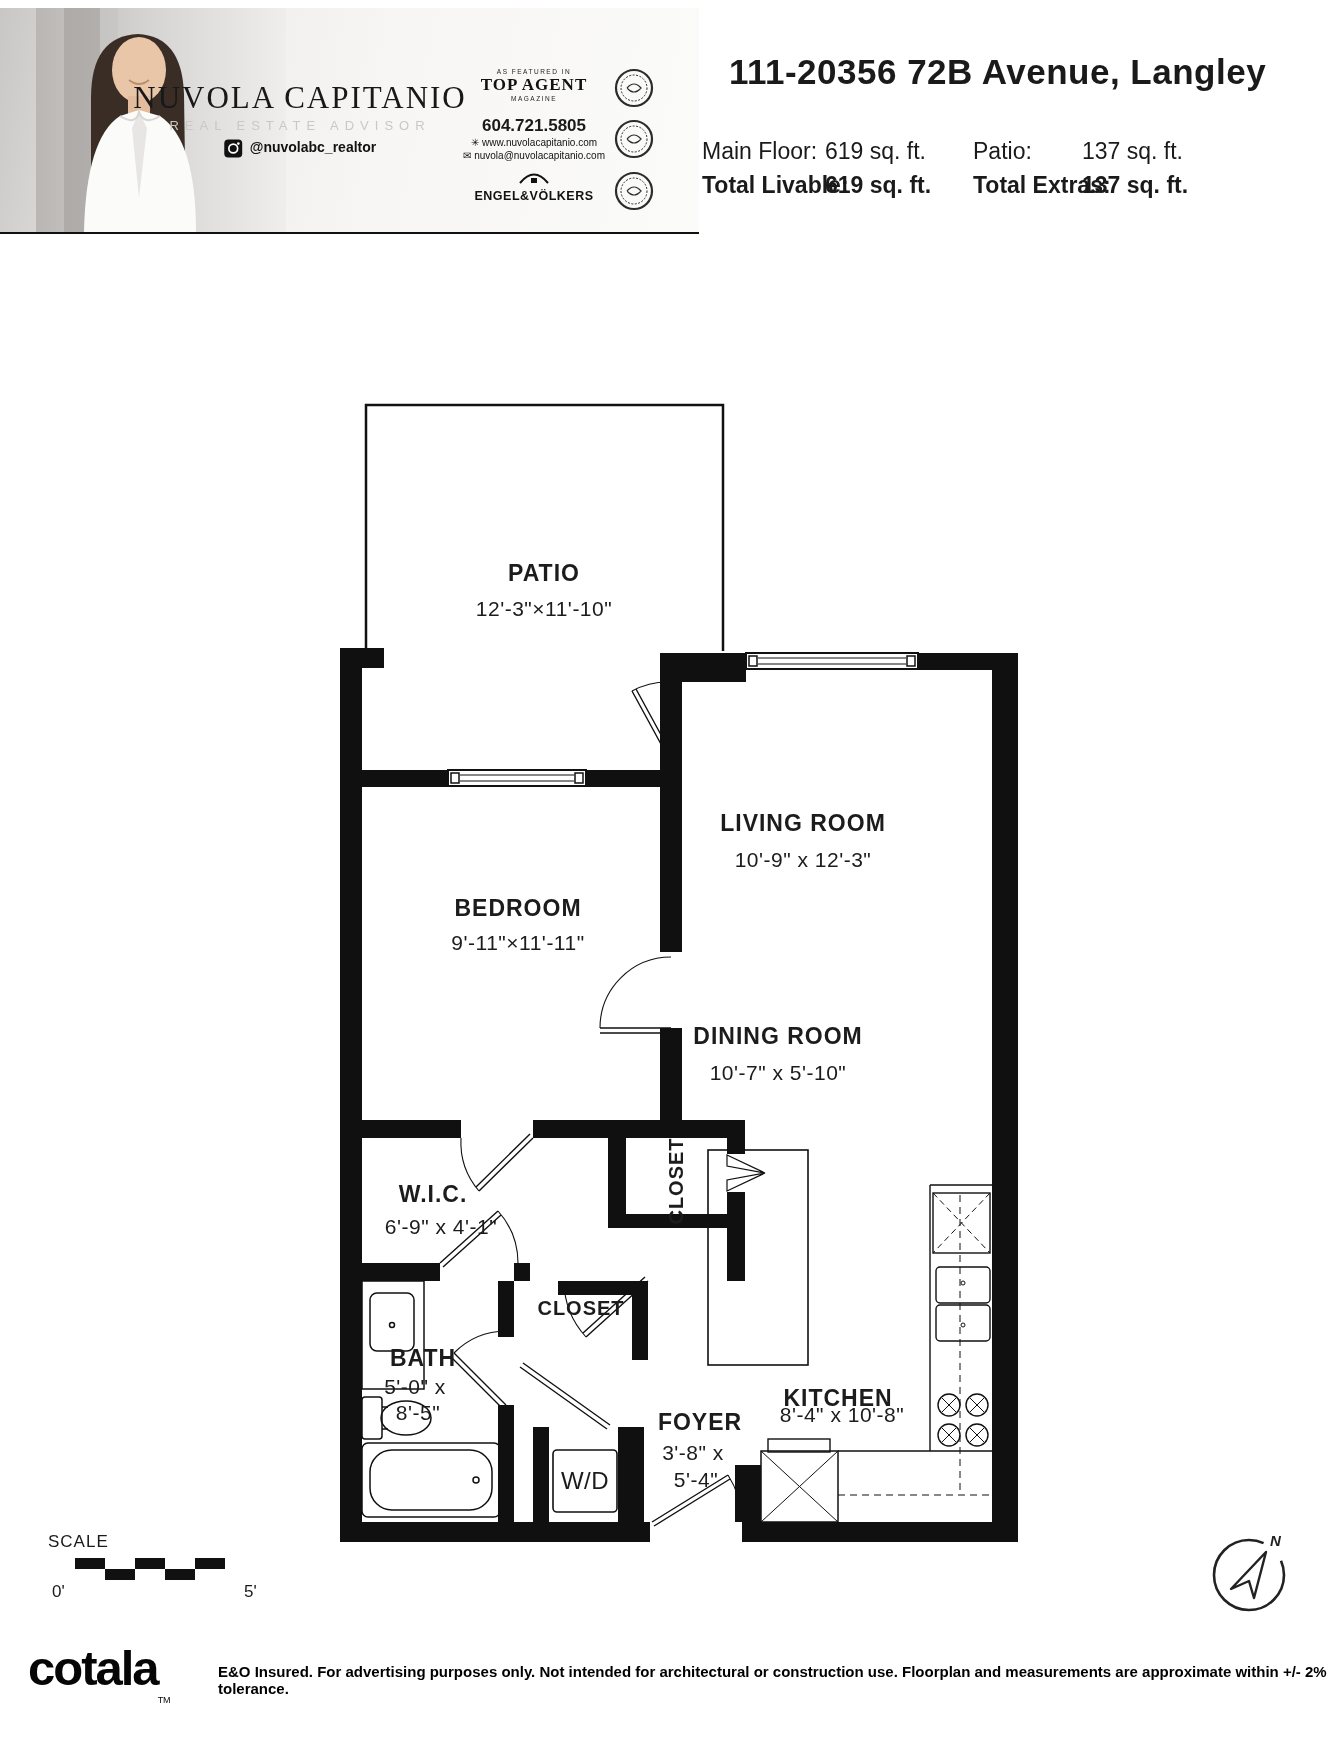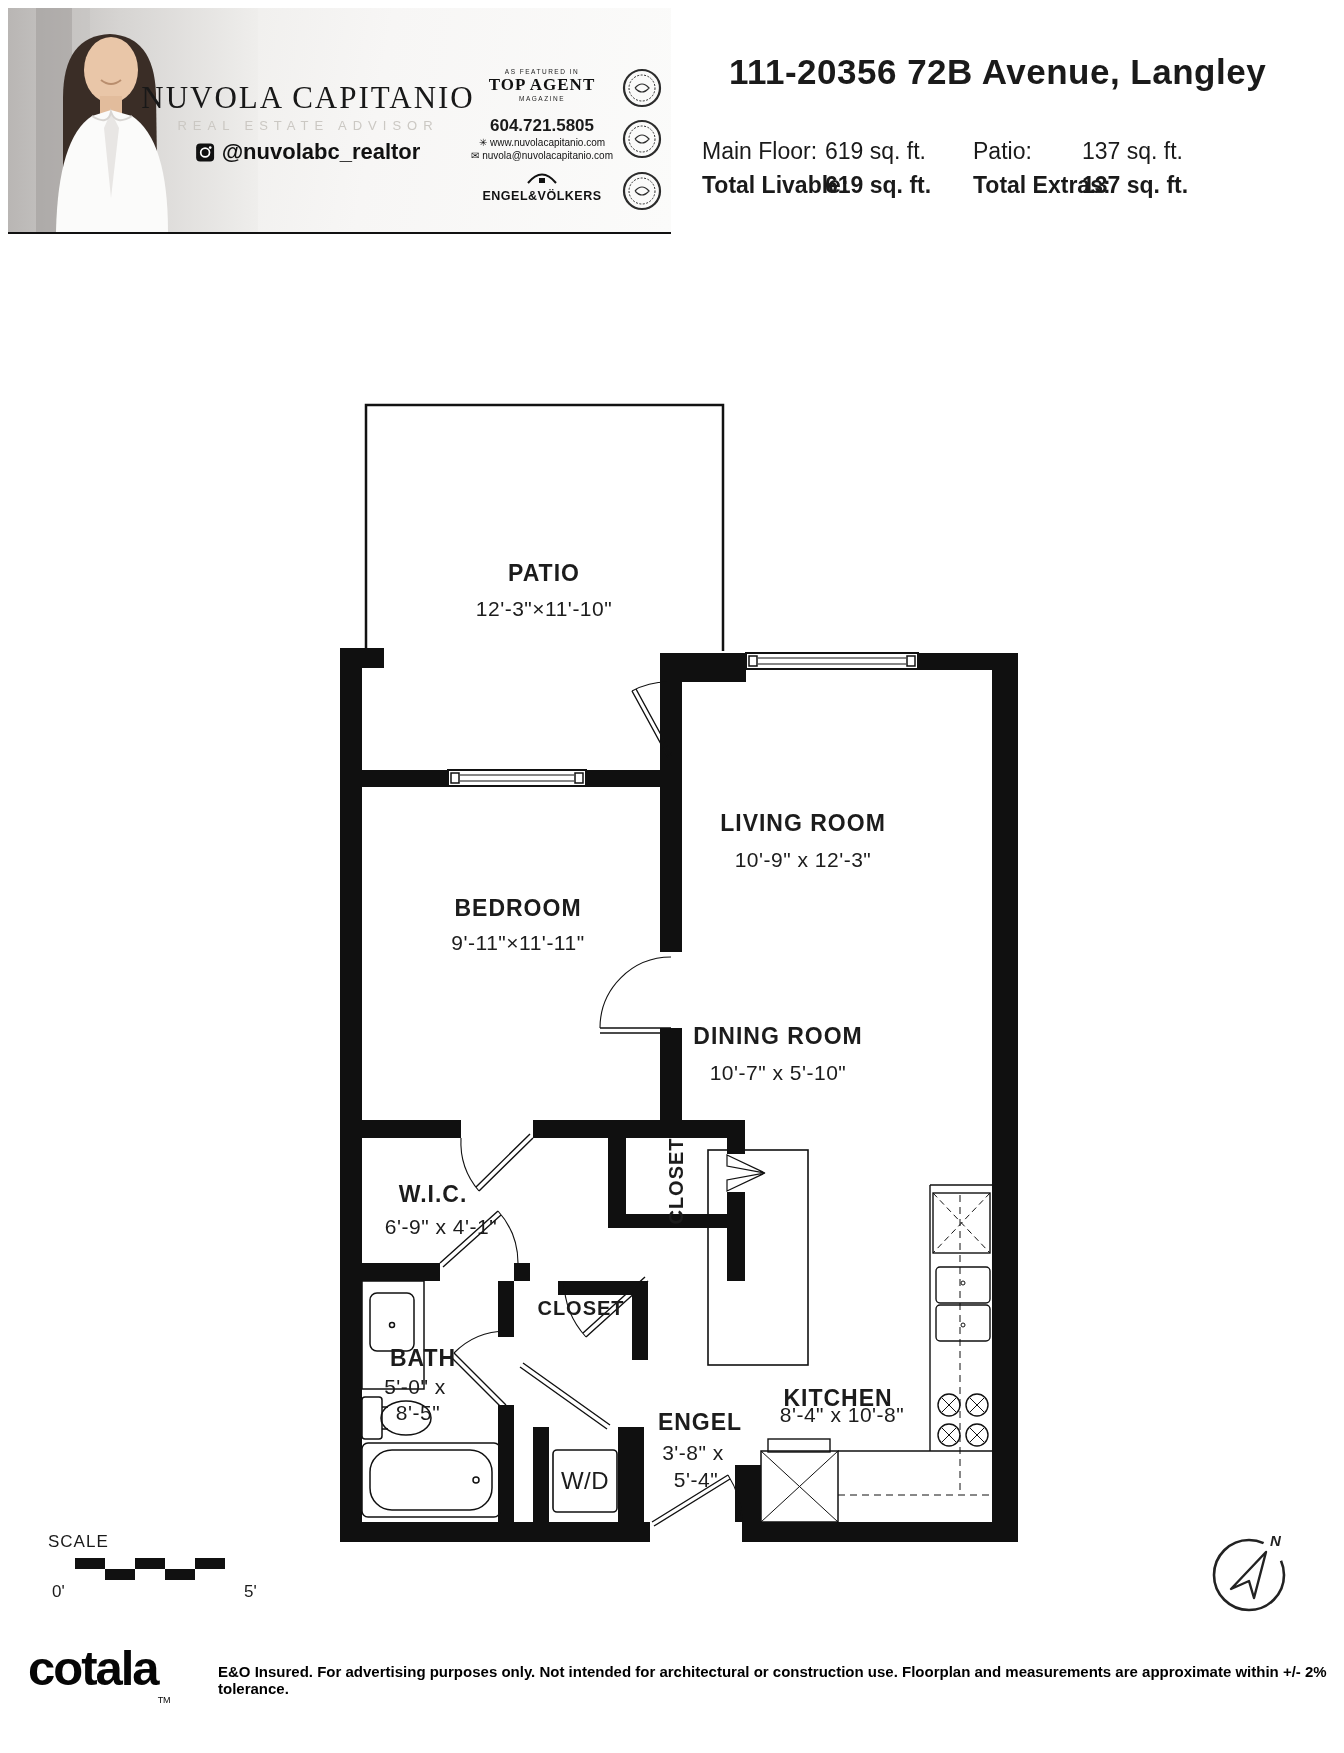--- a/index.html
+++ b/index.html
@@ -7,8 +7,8 @@
         font-family:"Liberation Sans",sans-serif;color:#1a1a1a;overflow:hidden;}
   .abs{position:absolute;}
   
-  #banner{left:8px;top:8px;width:663px;height:224px;border-bottom:2px solid #111;
-          background:linear-gradient(100deg,#c9c7c5 0%,#dedcda 14%,#efeeec 30%,#f7f6f5 55%,#fbfbfa 100%);overflow:hidden;}
+  #banner{left:0;top:8px;width:663px;height:224px;border-bottom:2px solid #111;
+          background:linear-gradient(100deg,#c9c7c5 0%,#dedcda 14%,#efeeec 30%,#f7f6f5 55%,#fbfbfa 100%);overflow:hidden;padding-left:36px;}
   #agent-name{left:300px;top:72px;transform:translateX(-50%);font-family:"Liberation Serif",serif;
               font-size:31px;letter-spacing:2px;color:#181818;white-space:nowrap;}
   #agent-role{left:300px;top:110px;transform:translateX(-50%);font-size:13px;letter-spacing:6px;

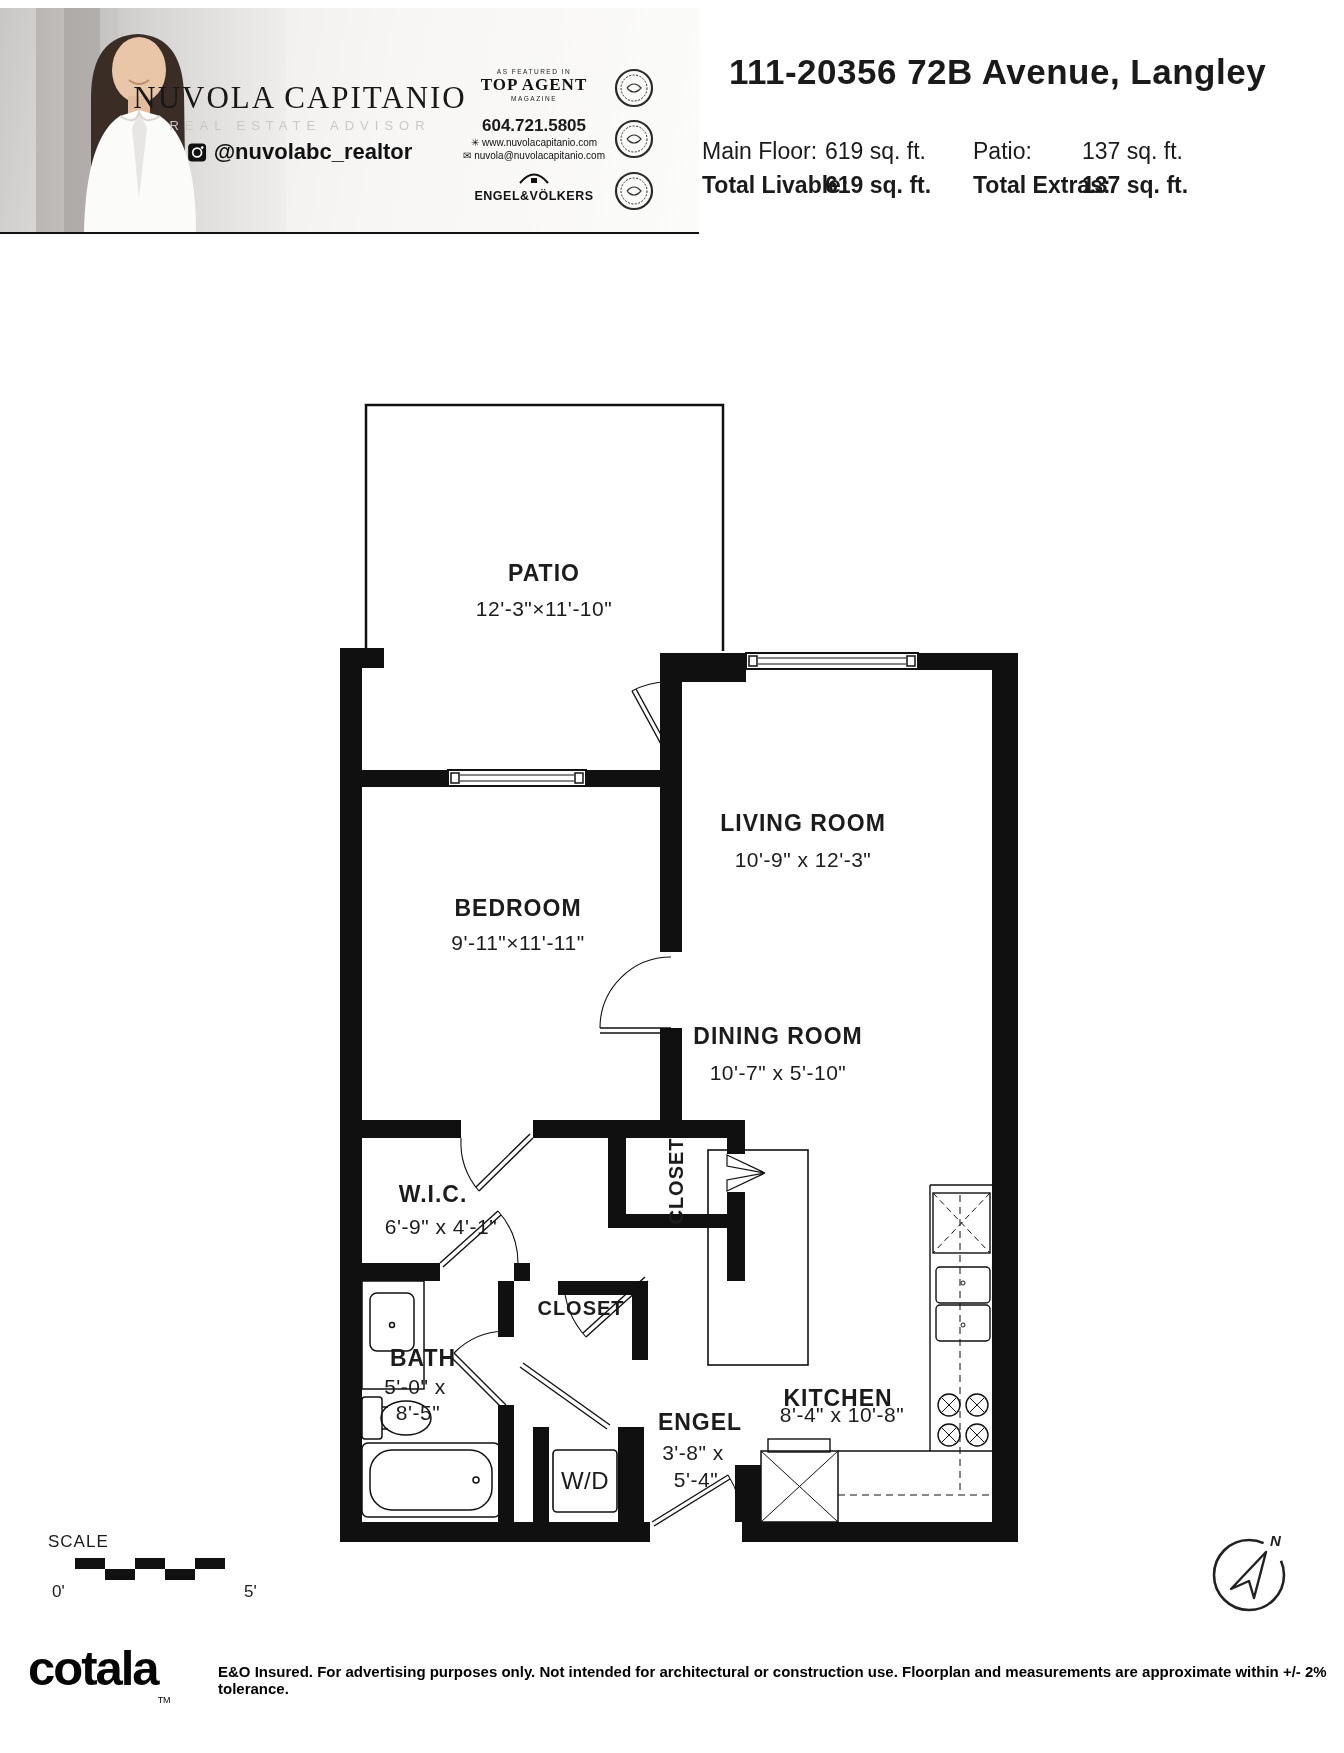--- a/index.html
+++ b/index.html
@@ -13,8 +13,8 @@
               font-size:31px;letter-spacing:2px;color:#181818;white-space:nowrap;}
   #agent-role{left:300px;top:110px;transform:translateX(-50%);font-size:13px;letter-spacing:6px;
               color:#cbc8c3;white-space:nowrap;}
-  #agent-ig{left:300px;top:131px;transform:translateX(-50%);font-size:22px;font-weight:bold;
-            color:#111;white-space:nowrap;display:flex;align-items:center;gap:7px;}
+  #agent-ig{left:300px;top:131px;transform:translateX(-50%);font-size:14px;font-weight:bold;
+            color:#111;white-space:nowrap;display:flex;gap:7px;}
   .contact-col{left:455px;top:60px;width:158px;text-align:center;line-height:1.15;}
   .badge-tiny{font-size:6.5px;letter-spacing:1.5px;color:#222;}
   .badge-name{font-family:"Liberation Serif",serif;font-weight:bold;font-size:17px;letter-spacing:1px;color:#111;}

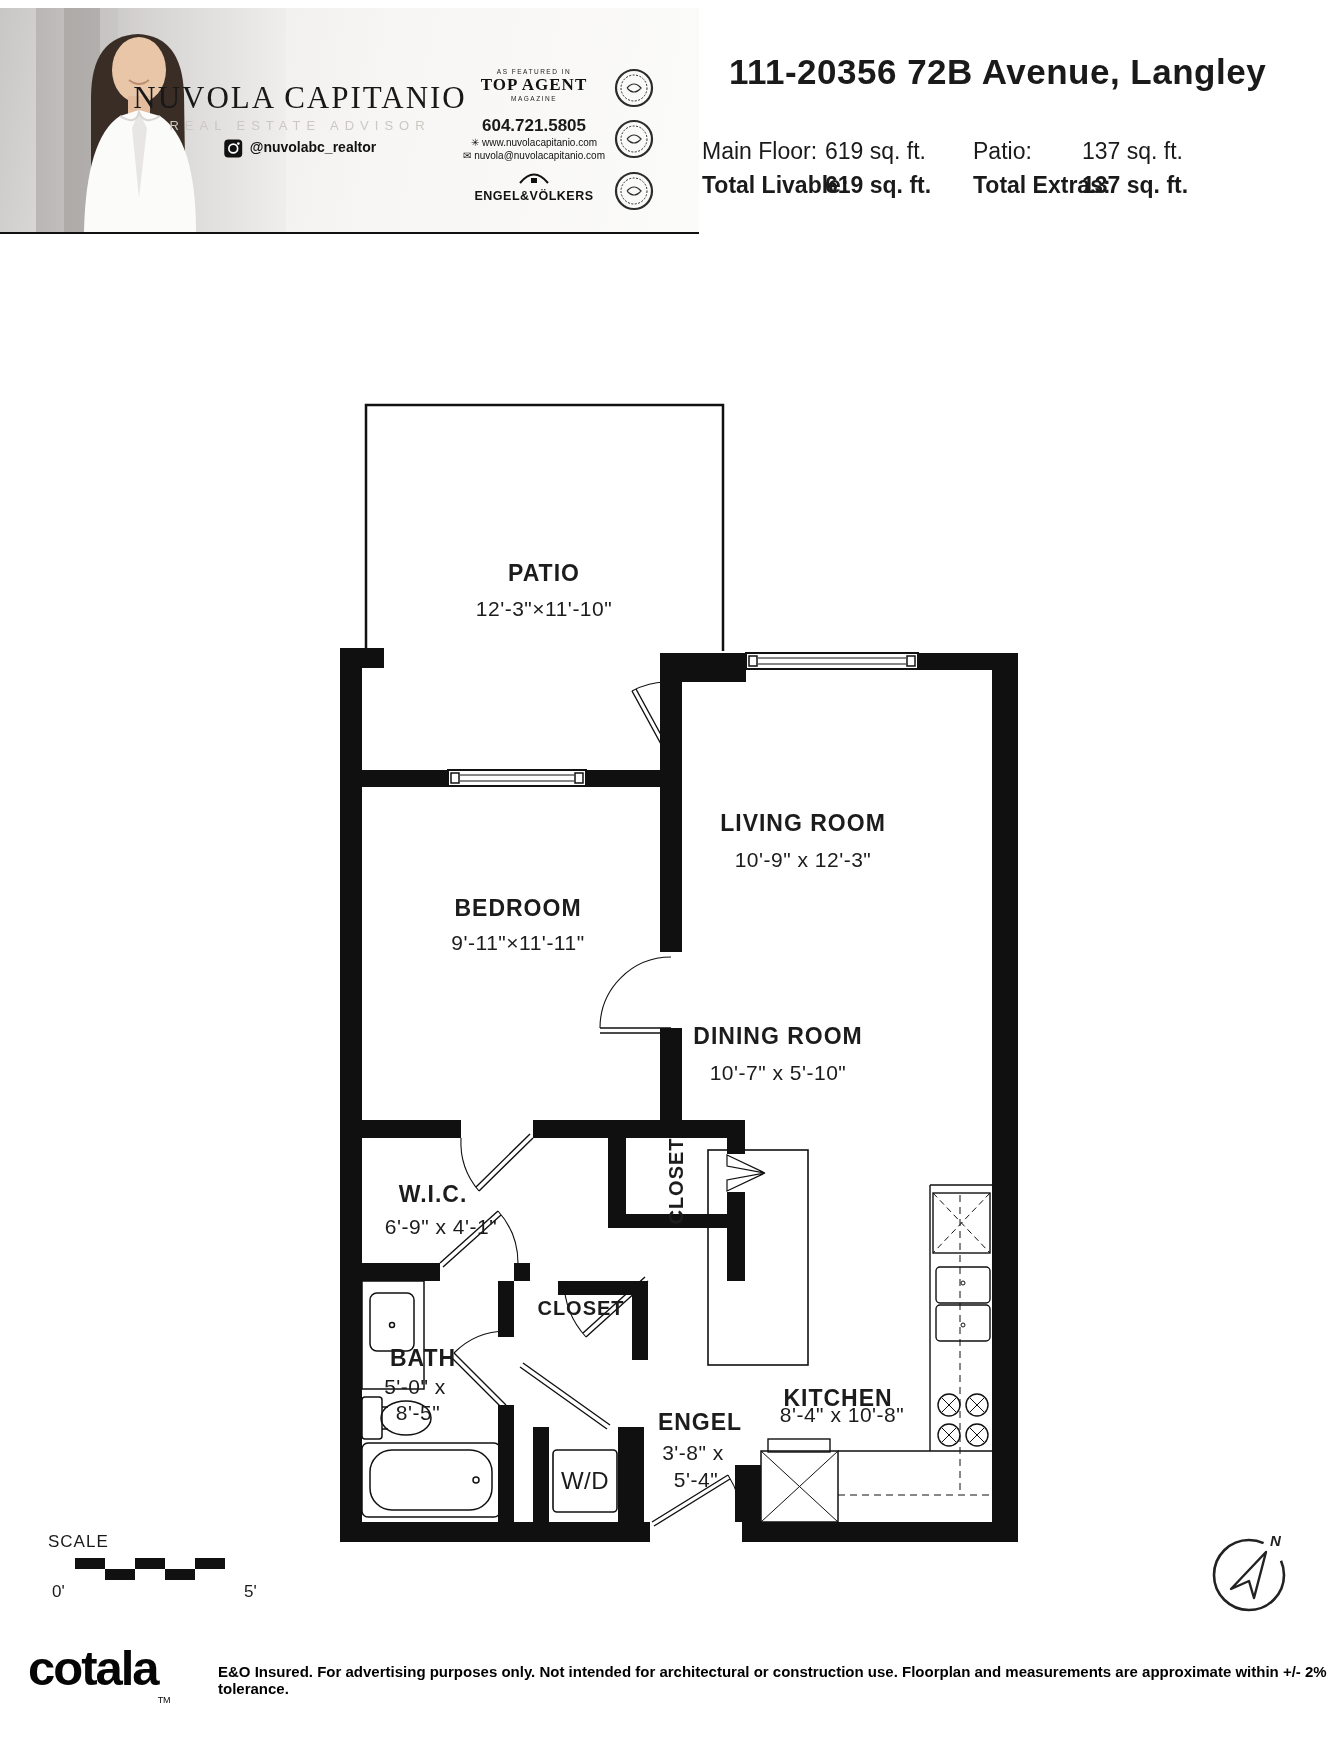--- a/index.html
+++ b/index.html
@@ -281,7 +281,7 @@
     <div class="room-name" style="left:105px;top:950px;">BATH</div>
     <div class="room-dims" style="left:97px;top:980px;">5'-0" x</div>
     <div class="room-dims" style="left:100px;top:1006px;">8'-5"</div>
-    <div class="room-name" style="left:382px;top:1014px;">ENGEL</div>
+    <div class="room-name" style="left:382px;top:1014px;">FOYER</div>
     <div class="room-dims" style="left:375px;top:1046px;">3'-8" x</div>
     <div class="room-dims" style="left:378px;top:1073px;">5'-4"</div>
     <div class="room-name" style="left:520px;top:974px;margin-top:16px;">KITCHEN</div>

